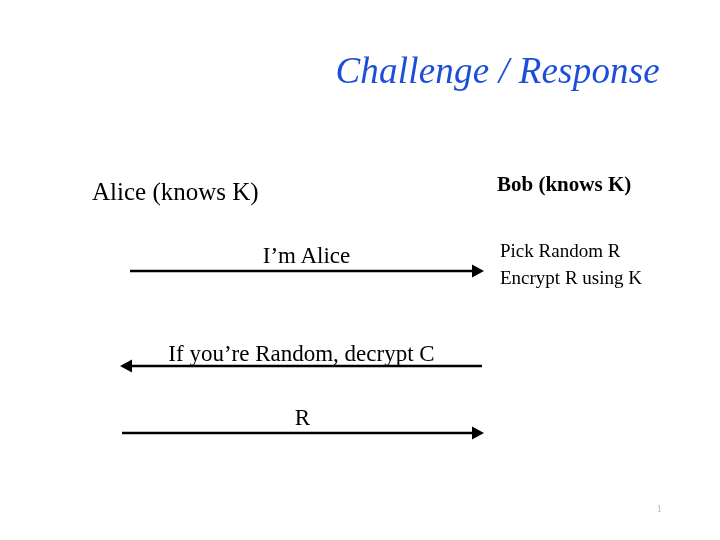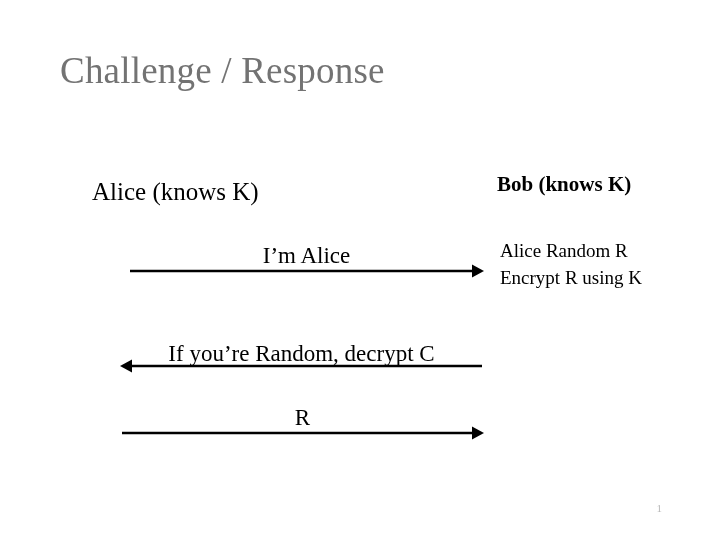--- a/index.html
+++ b/index.html
@@ -27,11 +27,12 @@
     left: 60px;
     top: 48px;
     width: 600px;
-    text-align: left;
+    text-align: right;
     font-size: 37px;
     line-height: 1.22;
     letter-spacing: 0.2px;
-    color: #737373;
+    color: #1d4ed8;
+    font-style: italic;
   }
   .title-line {
     display: block;

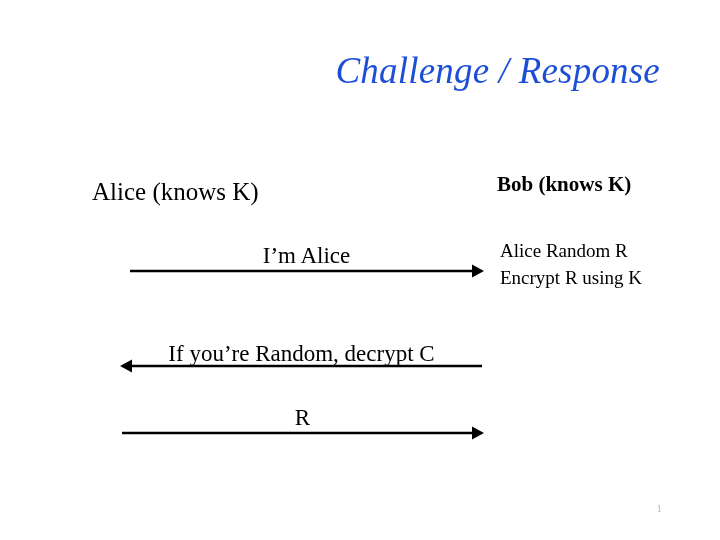--- a/index.html
+++ b/index.html
@@ -125,7 +125,7 @@
   <div class="actor actor-bob">Bob (knows K)</div>
 
   <div class="side-note">
-    <span>Alice Random R</span>
+    <span>Pick Random R</span>
     <span>Encrypt R using K</span>
   </div>
 

